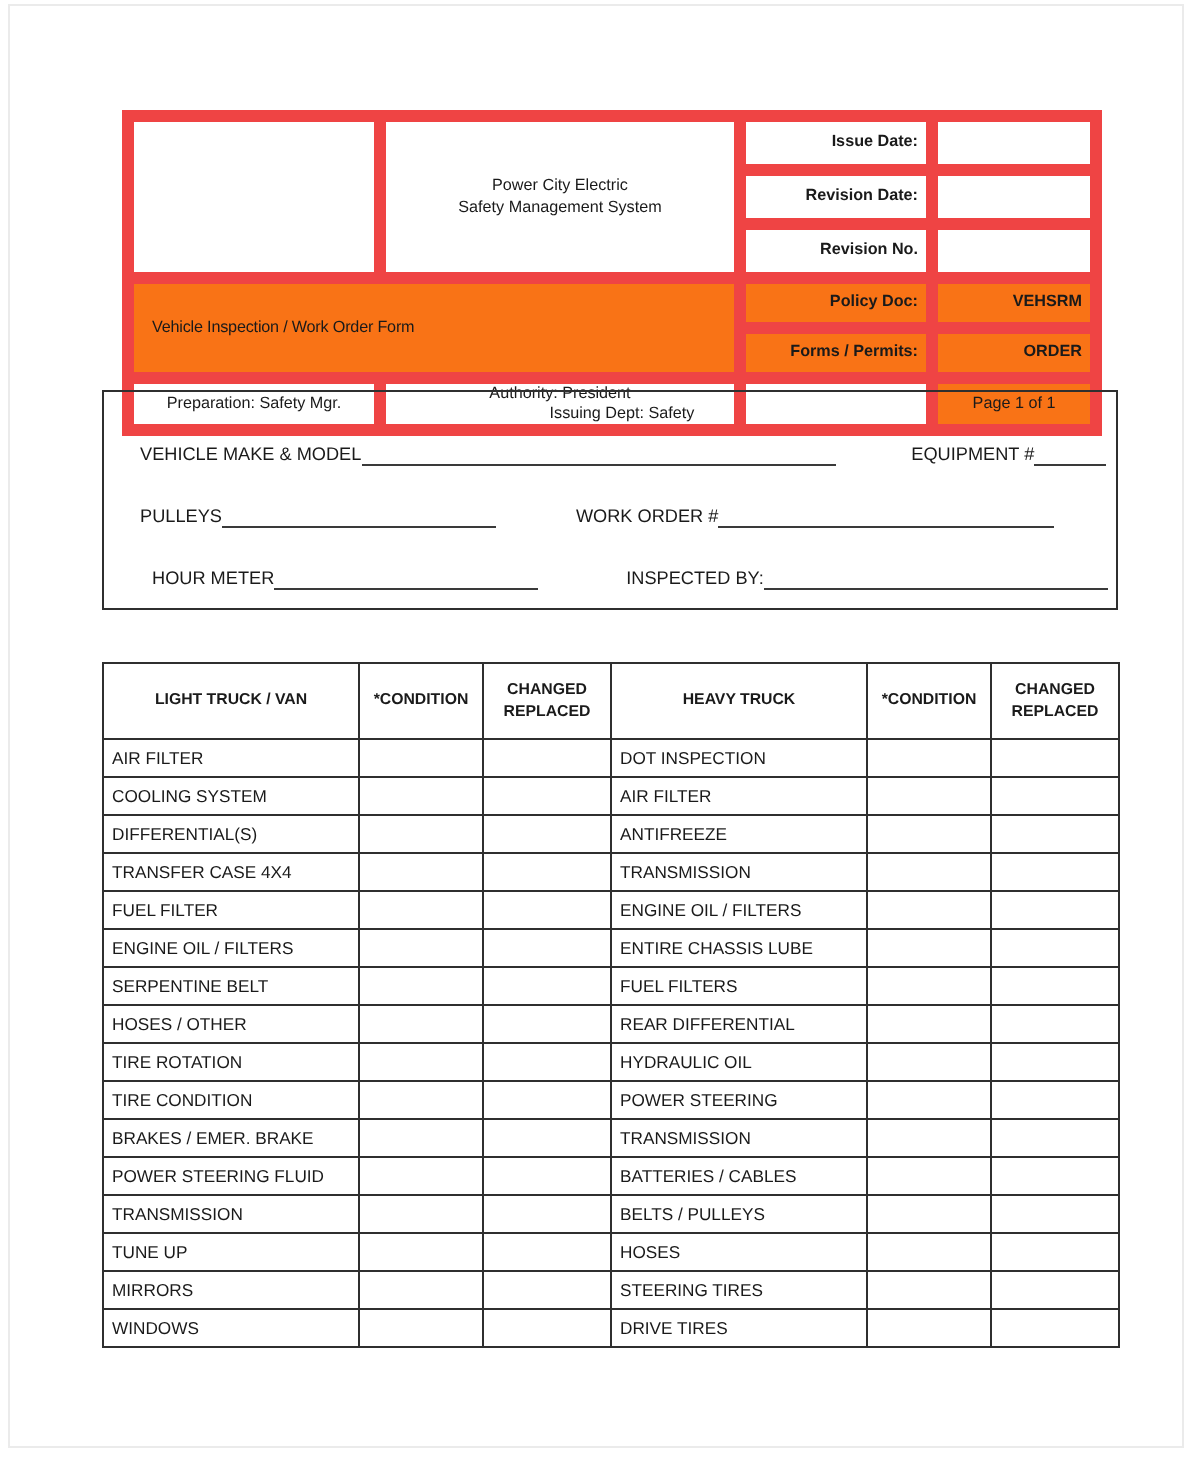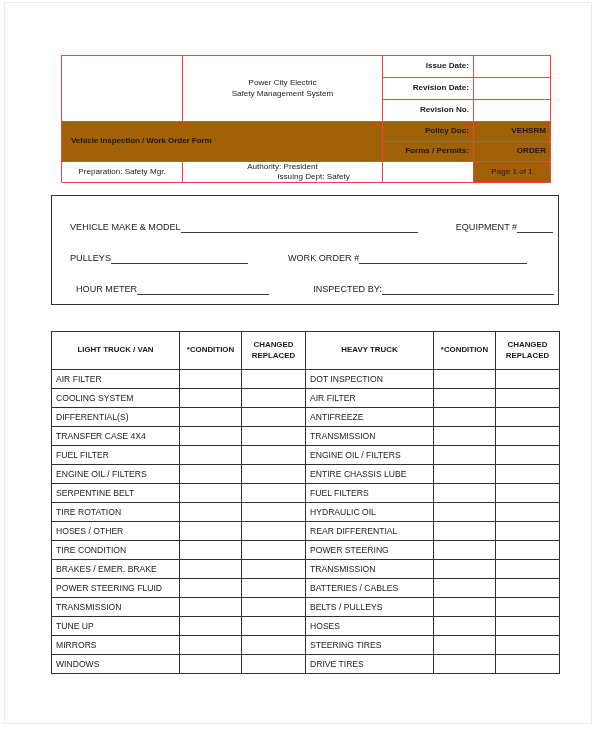--- a/index.html
+++ b/index.html
@@ -38,7 +38,7 @@
     table-layout: fixed;
   }
   #header-table td {
-    border: 1px solid #ef4444;
+    border: 6px solid #ef4444;
     padding: 0 4px;
     vertical-align: middle;
     font-size: 8.1px;

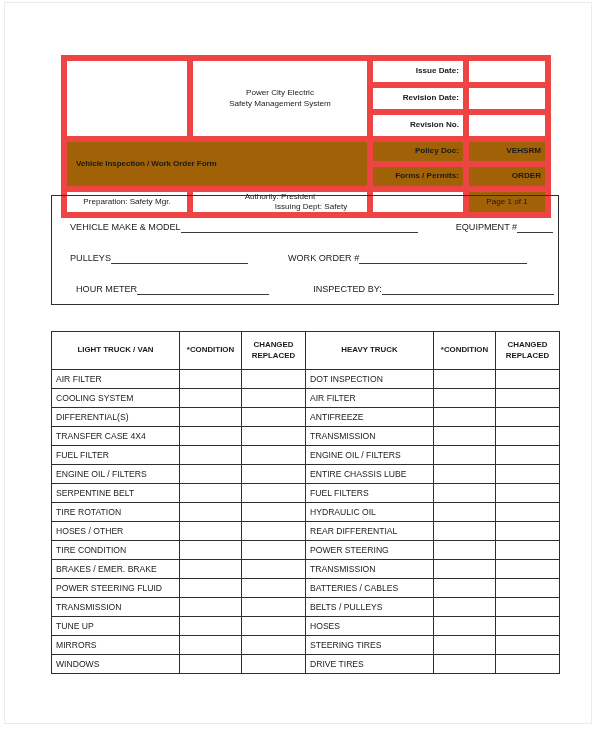--- a/index.html
+++ b/index.html
@@ -62,7 +62,7 @@
     font-size: 7.8px;
     font-weight: bold;
   }
-  .shaded { background: #a16207; }
+  .shaded { background: #f97316; }
   .hdr-title {
     font-size: 12.6px;
     font-weight: bold;

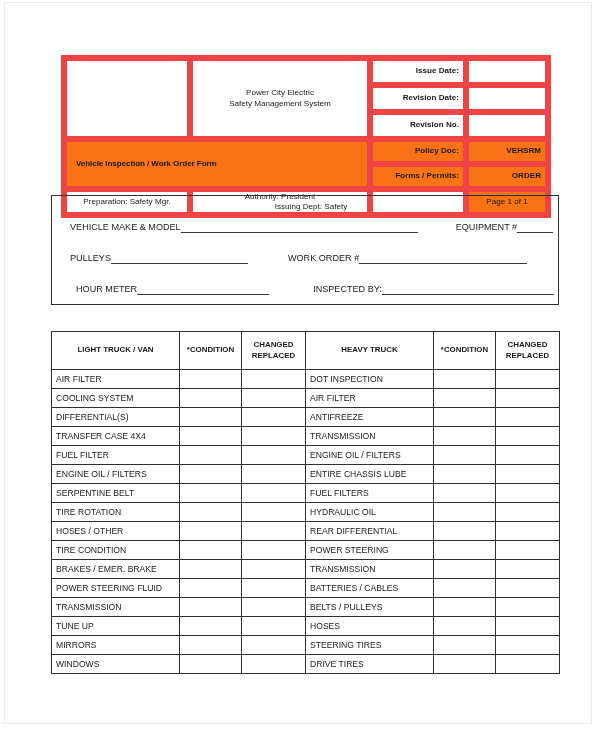--- a/index.html
+++ b/index.html
@@ -65,7 +65,7 @@
   .shaded { background: #f97316; }
   .hdr-title {
     font-size: 12.6px;
-    font-weight: bold;
+    font-weight: normal;
     padding-left: 9px !important;
     letter-spacing: -0.1px;
   }

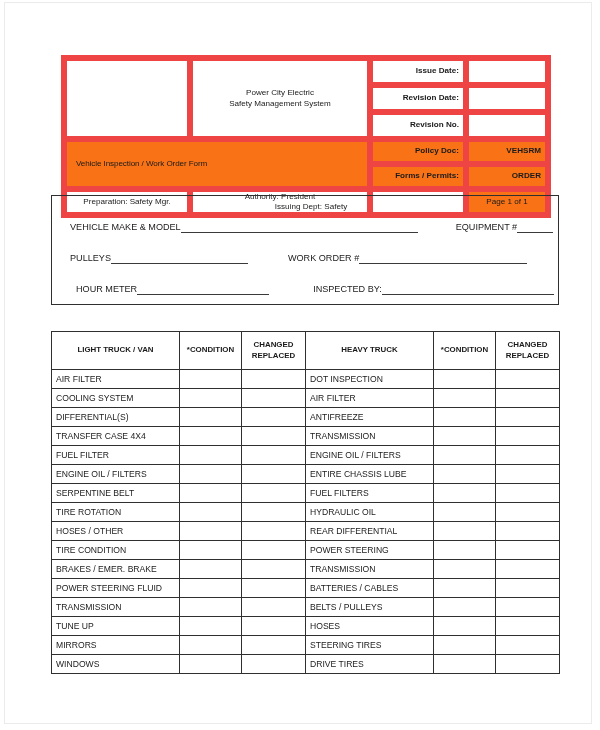--- a/index.html
+++ b/index.html
@@ -300,18 +300,18 @@
           <td class="col-chg"></td>
         </tr>
         <tr>
+          <td class="col-item">HOSES / OTHER</td>
+          <td class="col-cond"></td>
+          <td class="col-chg"></td>
+          <td class="col-item">REAR DIFFERENTIAL</td>
+          <td class="col-cond"></td>
+          <td class="col-chg"></td>
+        </tr>
+        <tr>
           <td class="col-item">TIRE ROTATION</td>
           <td class="col-cond"></td>
           <td class="col-chg"></td>
           <td class="col-item">HYDRAULIC OIL</td>
-          <td class="col-cond"></td>
-          <td class="col-chg"></td>
-        </tr>
-        <tr>
-          <td class="col-item">HOSES / OTHER</td>
-          <td class="col-cond"></td>
-          <td class="col-chg"></td>
-          <td class="col-item">REAR DIFFERENTIAL</td>
           <td class="col-cond"></td>
           <td class="col-chg"></td>
         </tr>

